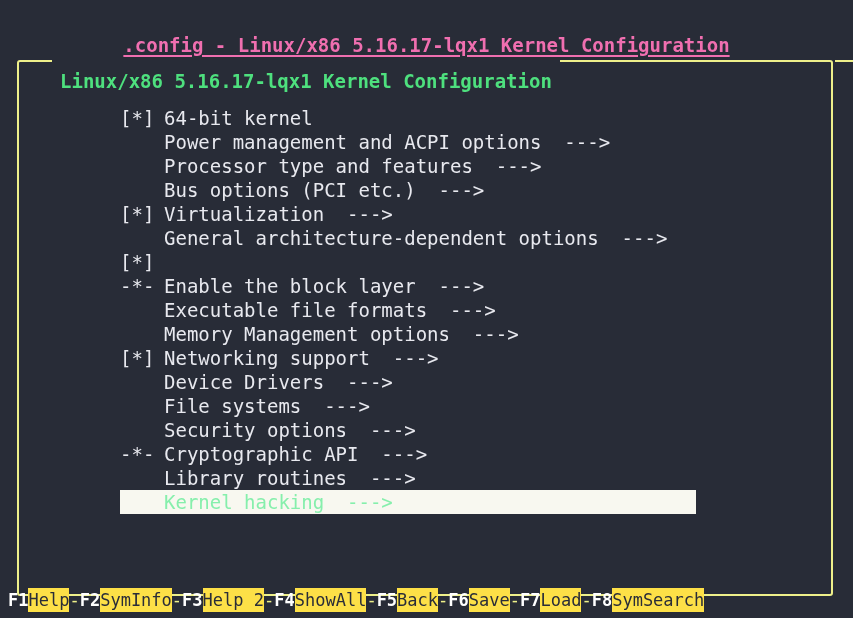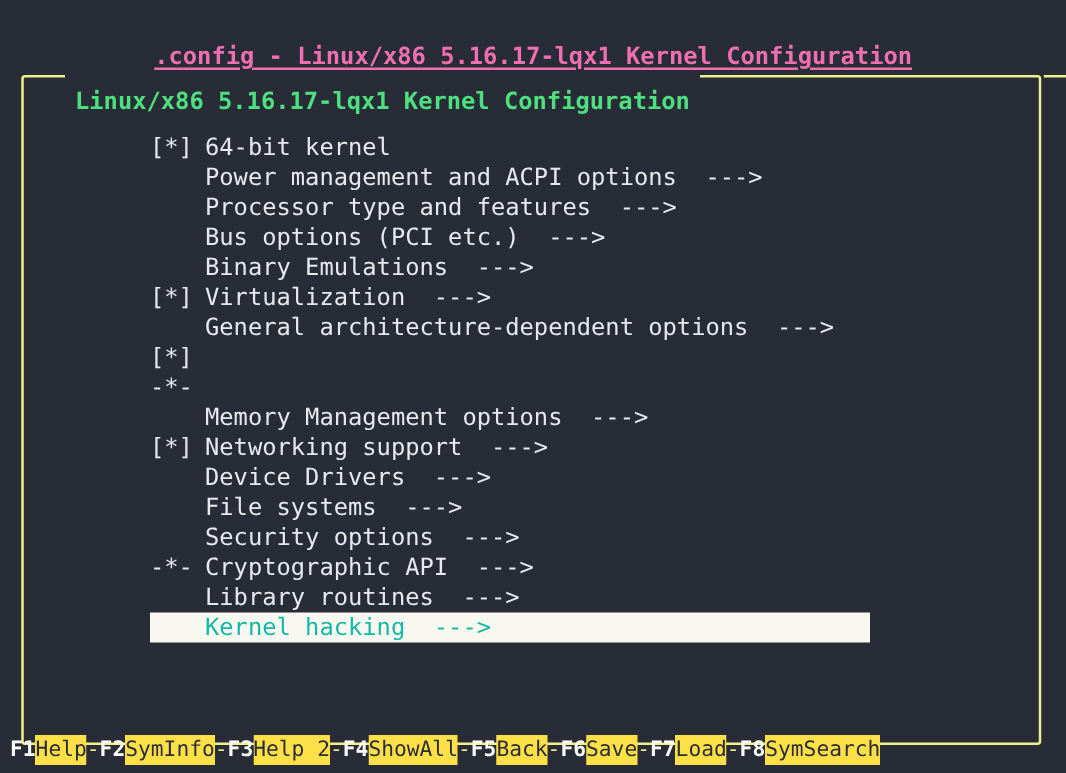--- a/index.html
+++ b/index.html
@@ -162,7 +162,6 @@
       <div class="menu-row"><span class="marker"></span><span class="label">Power management and ACPI options  ---&gt;</span></div>
       <div class="menu-row"><span class="marker"></span><span class="label">Processor type and features  ---&gt;</span></div>
       <div class="menu-row"><span class="marker"></span><span class="label">Bus options (PCI etc.)  ---&gt;</span></div>
-      <div class="menu-row"><span class="marker"></span><span class="label">Binary Emulations  ---&gt;</span></div>
       <div class="menu-row"><span class="marker">[*]</span><span class="label">Virtualization  ---&gt;</span></div>
       <div class="menu-row"><span class="marker"></span><span class="label">General architecture-dependent options  ---&gt;</span></div>
       <div class="menu-row"><span class="marker">[*]</span></div>

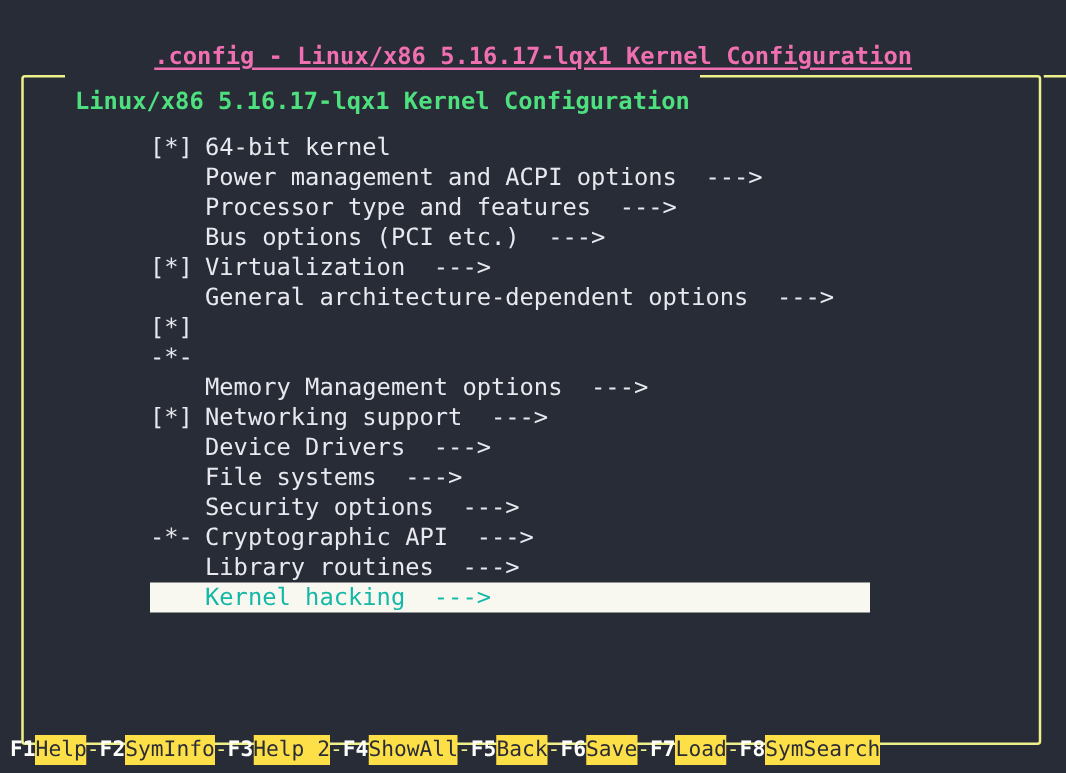--- a/index.html
+++ b/index.html
@@ -165,7 +165,7 @@
       <div class="menu-row"><span class="marker">[*]</span><span class="label">Virtualization  ---&gt;</span></div>
       <div class="menu-row"><span class="marker"></span><span class="label">General architecture-dependent options  ---&gt;</span></div>
       <div class="menu-row"><span class="marker">[*]</span></div>
-      <div class="menu-row"><span class="marker">-*-</span></div>
+      <div class="menu-row"><span class="marker">-*-</span><span class="label">Enable the block layer  ---&gt;</span></div>
       <div class="menu-row"><span class="marker"></span><span class="label">Memory Management options  ---&gt;</span></div>
       <div class="menu-row"><span class="marker">[*]</span><span class="label">Networking support  ---&gt;</span></div>
       <div class="menu-row"><span class="marker"></span><span class="label">Device Drivers  ---&gt;</span></div>

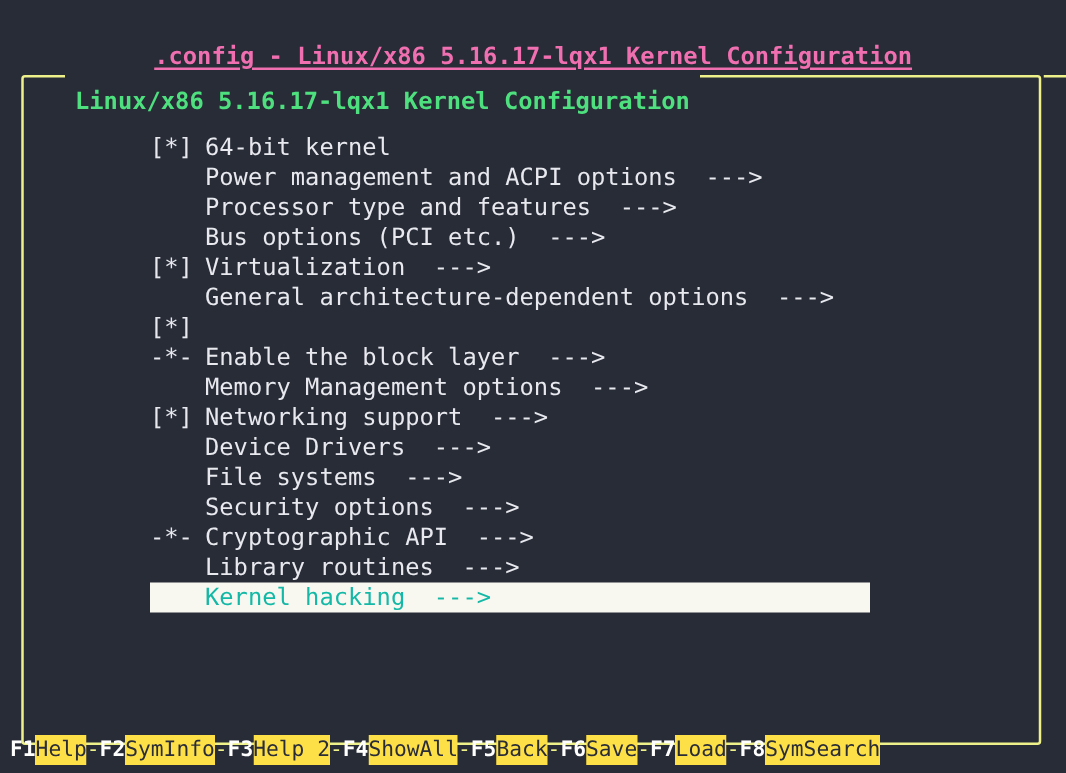--- a/index.html
+++ b/index.html
@@ -166,6 +166,7 @@
       <div class="menu-row"><span class="marker"></span><span class="label">General architecture-dependent options  ---&gt;</span></div>
       <div class="menu-row"><span class="marker">[*]</span></div>
       <div class="menu-row"><span class="marker">-*-</span><span class="label">Enable the block layer  ---&gt;</span></div>
+      <div class="menu-row"><span class="marker"></span><span class="label">Executable file formats  ---&gt;</span></div>
       <div class="menu-row"><span class="marker"></span><span class="label">Memory Management options  ---&gt;</span></div>
       <div class="menu-row"><span class="marker">[*]</span><span class="label">Networking support  ---&gt;</span></div>
       <div class="menu-row"><span class="marker"></span><span class="label">Device Drivers  ---&gt;</span></div>

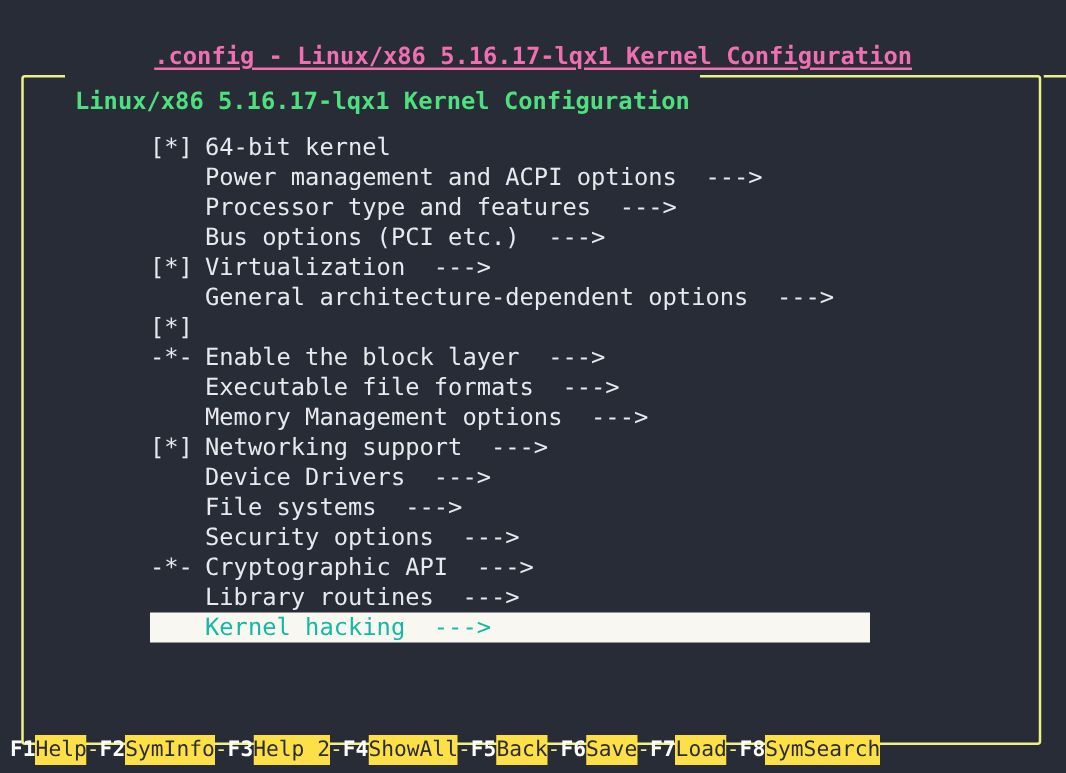--- a/index.html
+++ b/index.html
@@ -113,7 +113,7 @@
   }
   .menu-row.selected .marker,
   .menu-row.selected .label {
-    color: #14b8a6;
+    color: #86efac;
   }
 
   

